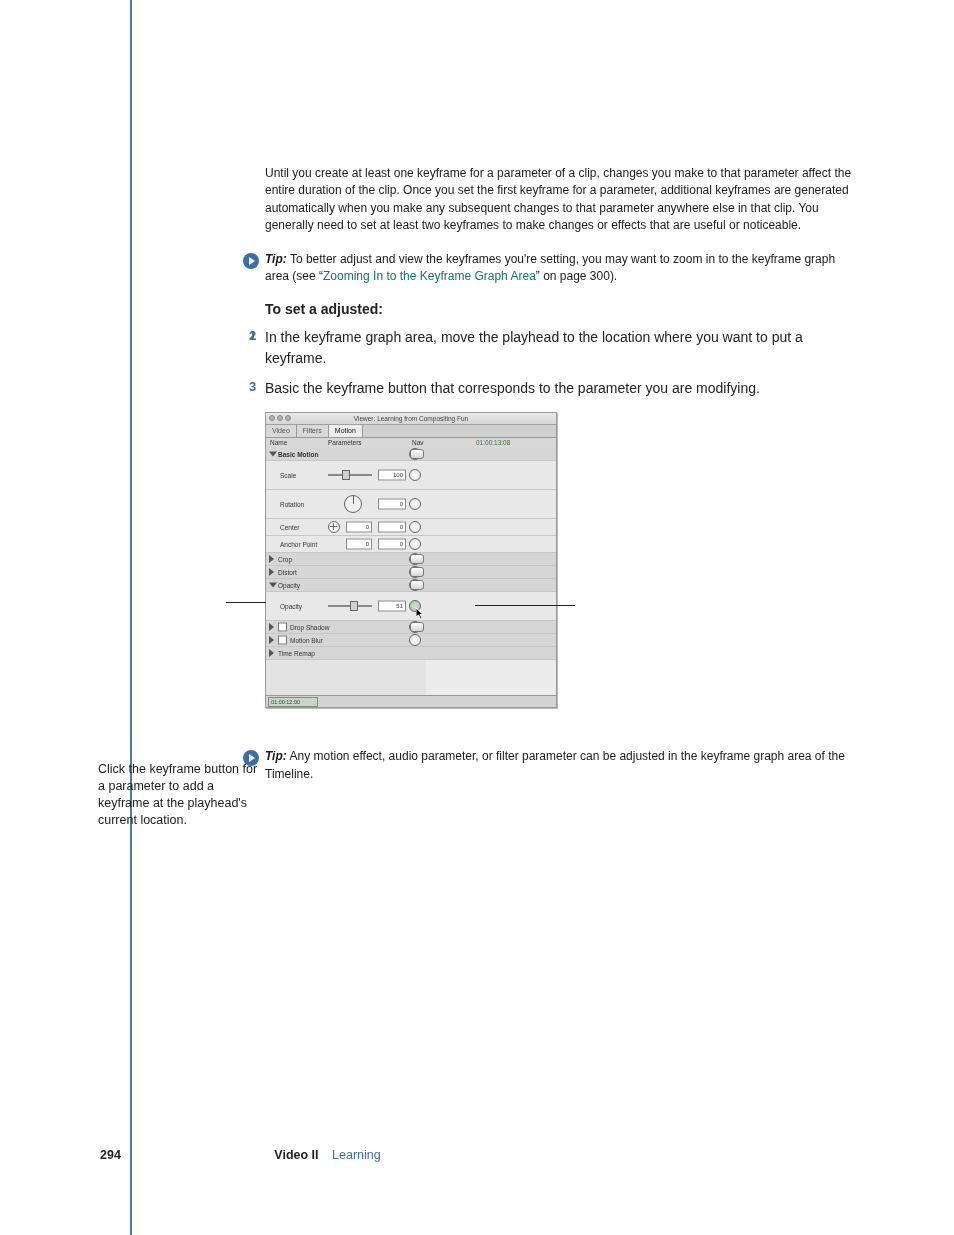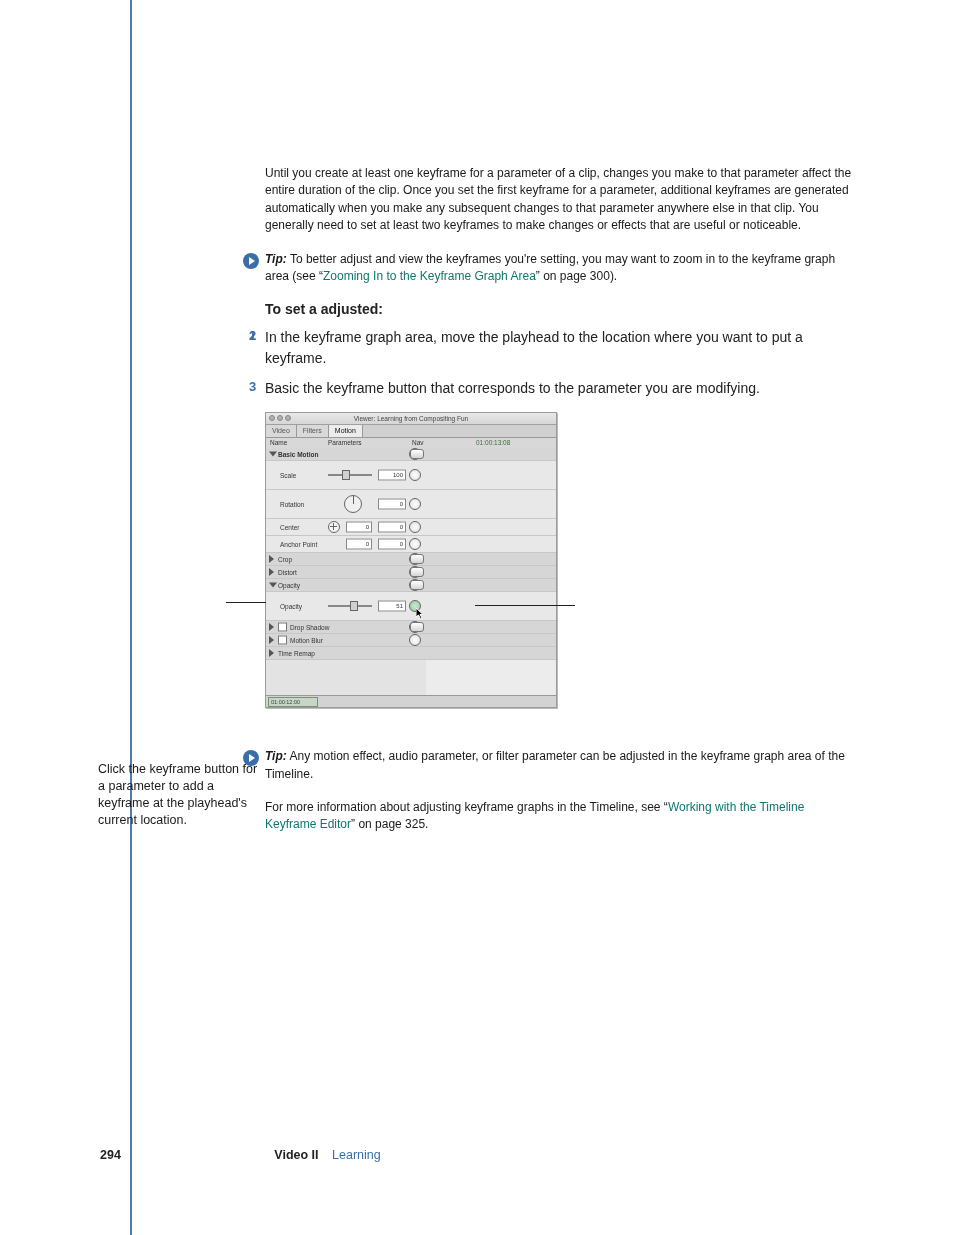--- a/index.html
+++ b/index.html
@@ -259,9 +259,6 @@
       <span class="tip-label">Tip:</span><span>  Any motion effect, audio parameter, or filter parameter can be adjusted in the keyframe graph area of the Timeline.</span>
     </p>
 
-    <p>
-      <span>For more information about adjusting keyframe graphs in the Timeline, see “</span><span class="xref">Working with the Timeline Keyframe Editor</span><span>” on page 325.</span>
-    </p>
   </div>
 
   <div class="callout left" style="left:98px; top:761px; width:160px">Click the keyframe button for a parameter to add a keyframe at the playhead's current location.</div>

